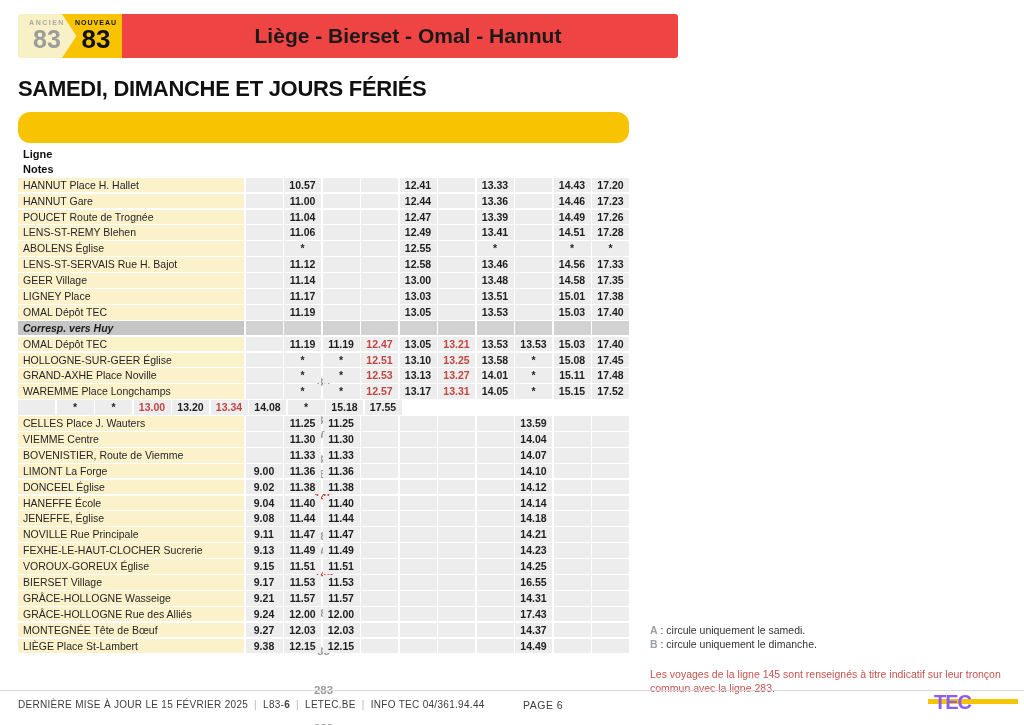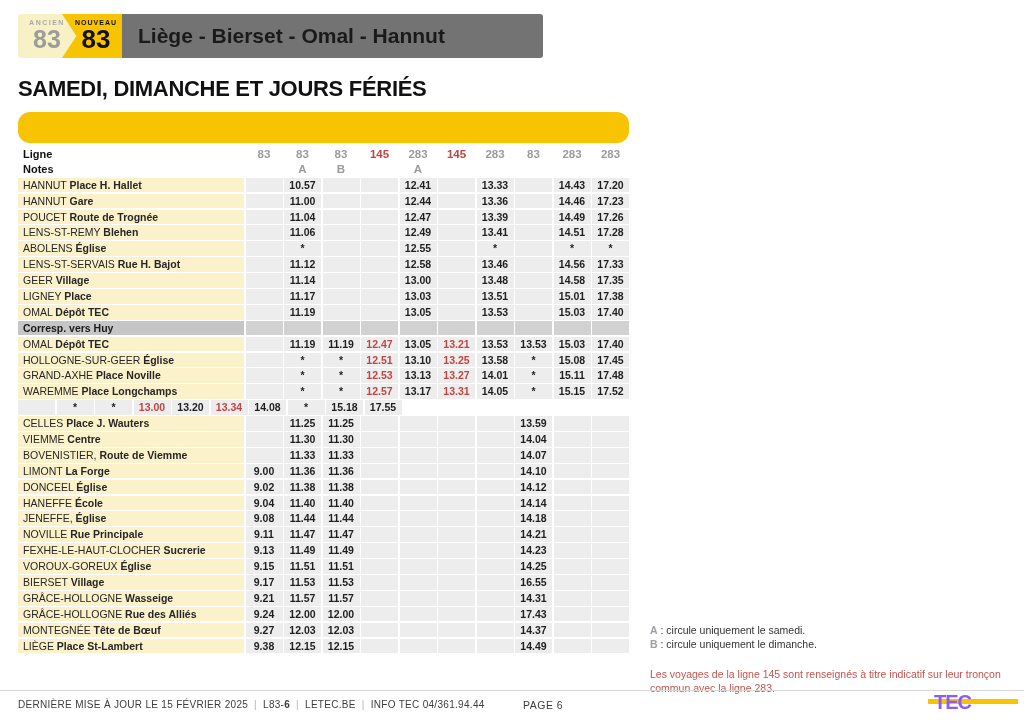--- a/index.html
+++ b/index.html
@@ -18,8 +18,8 @@
   .badge-new .small { display:block; font-size:7px; font-weight:800; letter-spacing:1px;
     color:#111; margin-top:5px; }
   .badge-new .num { display:block; font-size:26px; font-weight:900; color:#111; line-height:1.05; }
-  .title-bar { left:122px; top:14px; width:421px; height:44px; background:#737373;
-    border-radius:0 3px 3px 0; }
+  .title-bar { left:122px; top:14px; width:556px; height:44px; background:#ef4444;
+    border-radius:0 3px 3px 0;text-align:center; }
   .title-bar .t { font-size:21px; font-weight:800; color:#1a1a1a; line-height:44px; padding-left:16px; }
 
   .page-heading { left:18px; top:76px; font-size:22px; font-weight:700; color:#111; letter-spacing:-0.3px; }

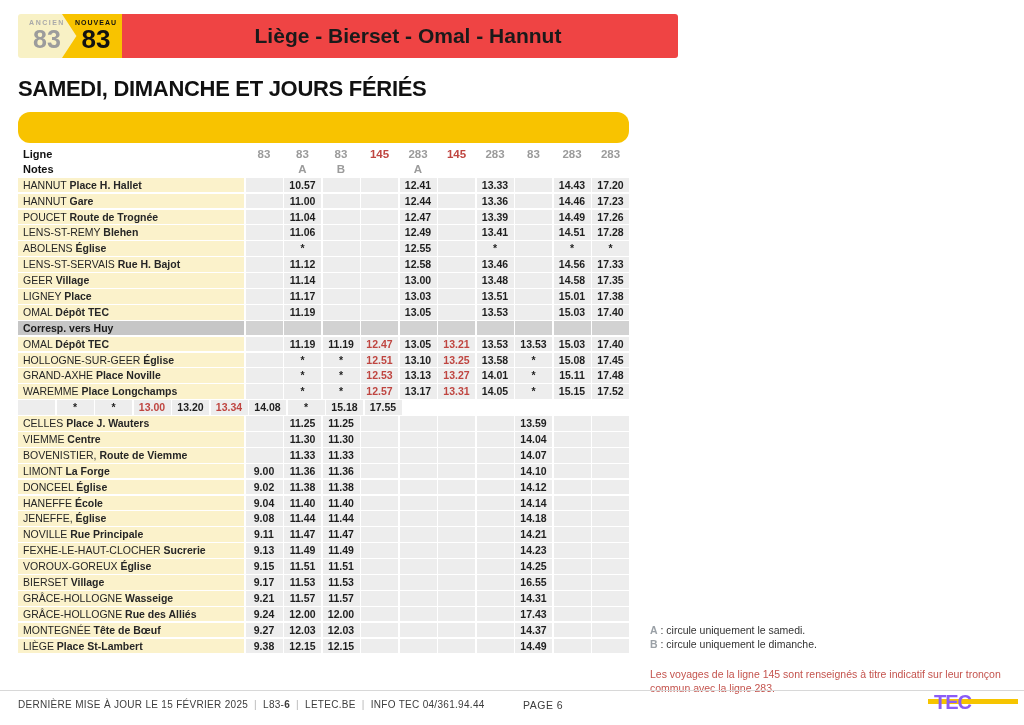--- a/index.html
+++ b/index.html
@@ -28,7 +28,7 @@
   .yellow-cap { left:18px; top:112px; width:611px; height:31px; background:#f8c300; border-radius:12px; }
   .tt { left:18px; top:147px; width:611px; }
   .row { display:flex; gap:1.5px; height:14.6px; margin-bottom:1.3px; }
-  .row.hdr { height:15px; margin-bottom:0.4px; }
+  .row.hdr { height:15px; margin-bottom:0.4px;flex-direction:column; }
   .lab { flex:0 0 226px; font-size:10.5px; line-height:14.6px; padding-left:5px; color:#262626;
     white-space:nowrap; overflow:hidden; }
   .row.hdr .lab { font-weight:700; color:#111; font-size:11px; line-height:15px; background:transparent; }

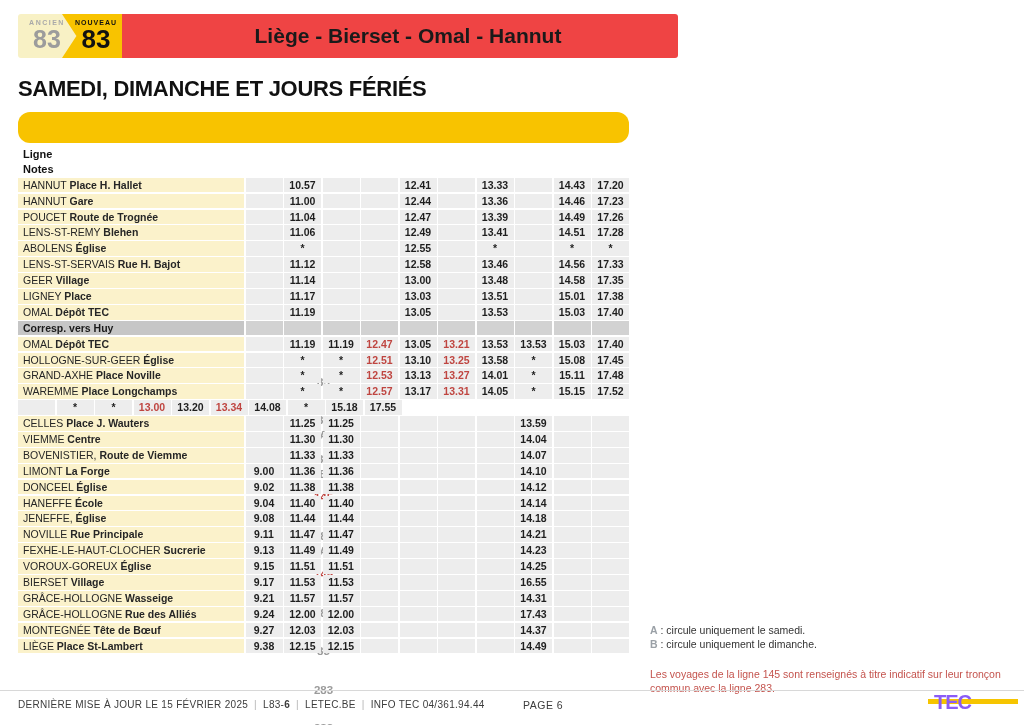--- a/index.html
+++ b/index.html
@@ -36,7 +36,7 @@
   .row.hdr .cell { font-weight:700; font-size:11.5px; color:#9b9b9b; line-height:15px; background:transparent; }
   .row.hdr .cell.red { color:#bf4540; }
   .row.stop .lab { background:#fbf2cb; }
-  .row.stop .lab b { font-weight:700; }
+  .row.stop .lab b { font-weight:400; }
   .row.stop .cell { background:#ededed; font-weight:700; color:#1e1e1e; }
   .row.stop .cell.red { color:#bf4540; }
   .row.section .lab { background:#c6c6c6; font-weight:700; color:#1a1a1a; }

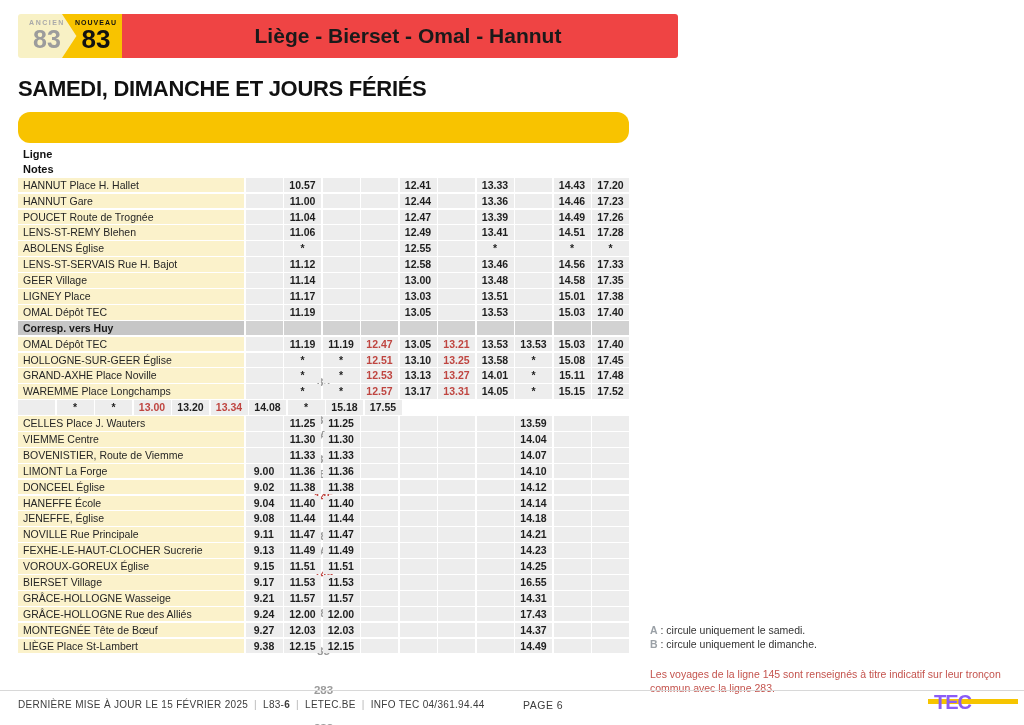--- a/index.html
+++ b/index.html
@@ -39,7 +39,7 @@
   .row.stop .lab b { font-weight:400; }
   .row.stop .cell { background:#ededed; font-weight:700; color:#1e1e1e; }
   .row.stop .cell.red { color:#bf4540; }
-  .row.section .lab { background:#c6c6c6; font-weight:700; color:#1a1a1a; }
+  .row.section .lab { background:#c6c6c6; font-weight:700; font-style:italic; color:#1a1a1a; }
   .row.section .cell { background:#d2d2d2; }
 
   

